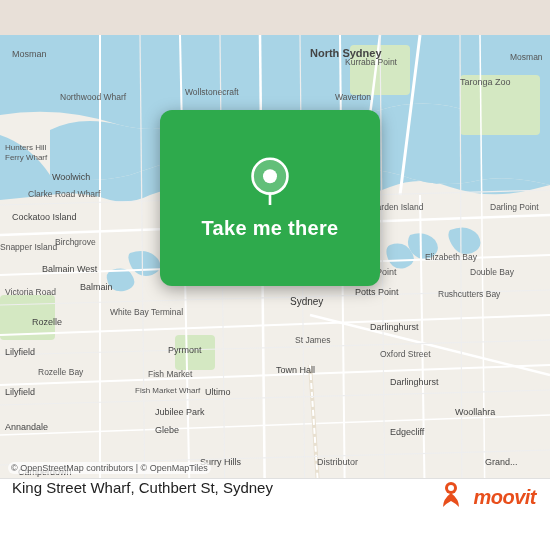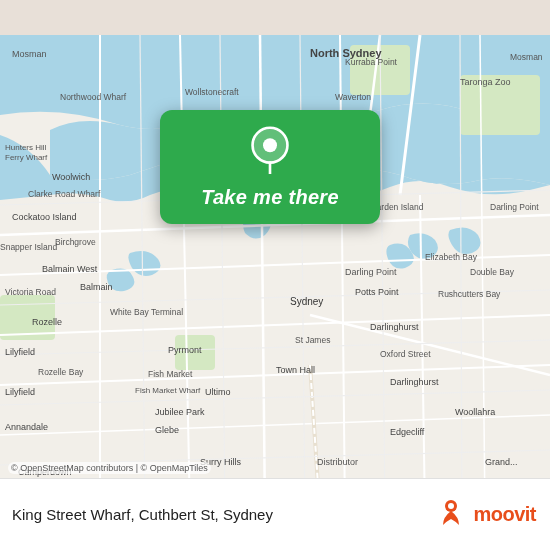--- a/index.html
+++ b/index.html
@@ -26,7 +26,7 @@
       top: 110px;
       left: 160px;
       width: 220px;
-      height: 114px;
+      height: 176px;
       background-color: #2eaa4c;
       border-radius: 12px;
       display: flex;
@@ -37,7 +37,6 @@
       box-shadow: 0 4px 16px rgba(0,0,0,0.35);
       cursor: pointer;
       z-index: 10;
-      font-style: italic;
     }
 
     #location-pin-icon {

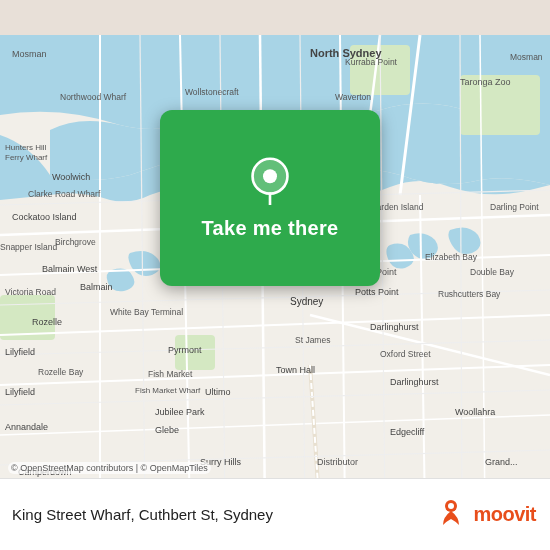--- a/index.html
+++ b/index.html
@@ -60,7 +60,7 @@
       height: 72px;
       background: #fff;
       display: flex;
-      align-items: center;
+      align-items: flex-start;
       justify-content: space-between;
       padding: 0 14px 0 12px;
       z-index: 10;

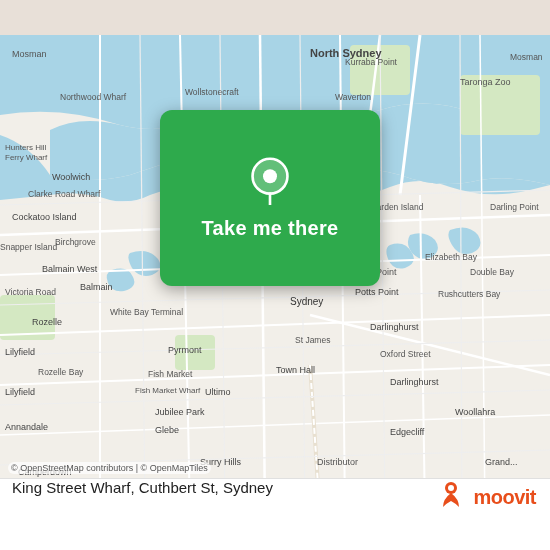--- a/index.html
+++ b/index.html
@@ -106,6 +106,7 @@
       font-size: 20px;
       font-weight: 700;
       color: #e84e1b;
+      font-style: italic;
       letter-spacing: -0.5px;
     }
   </style>

